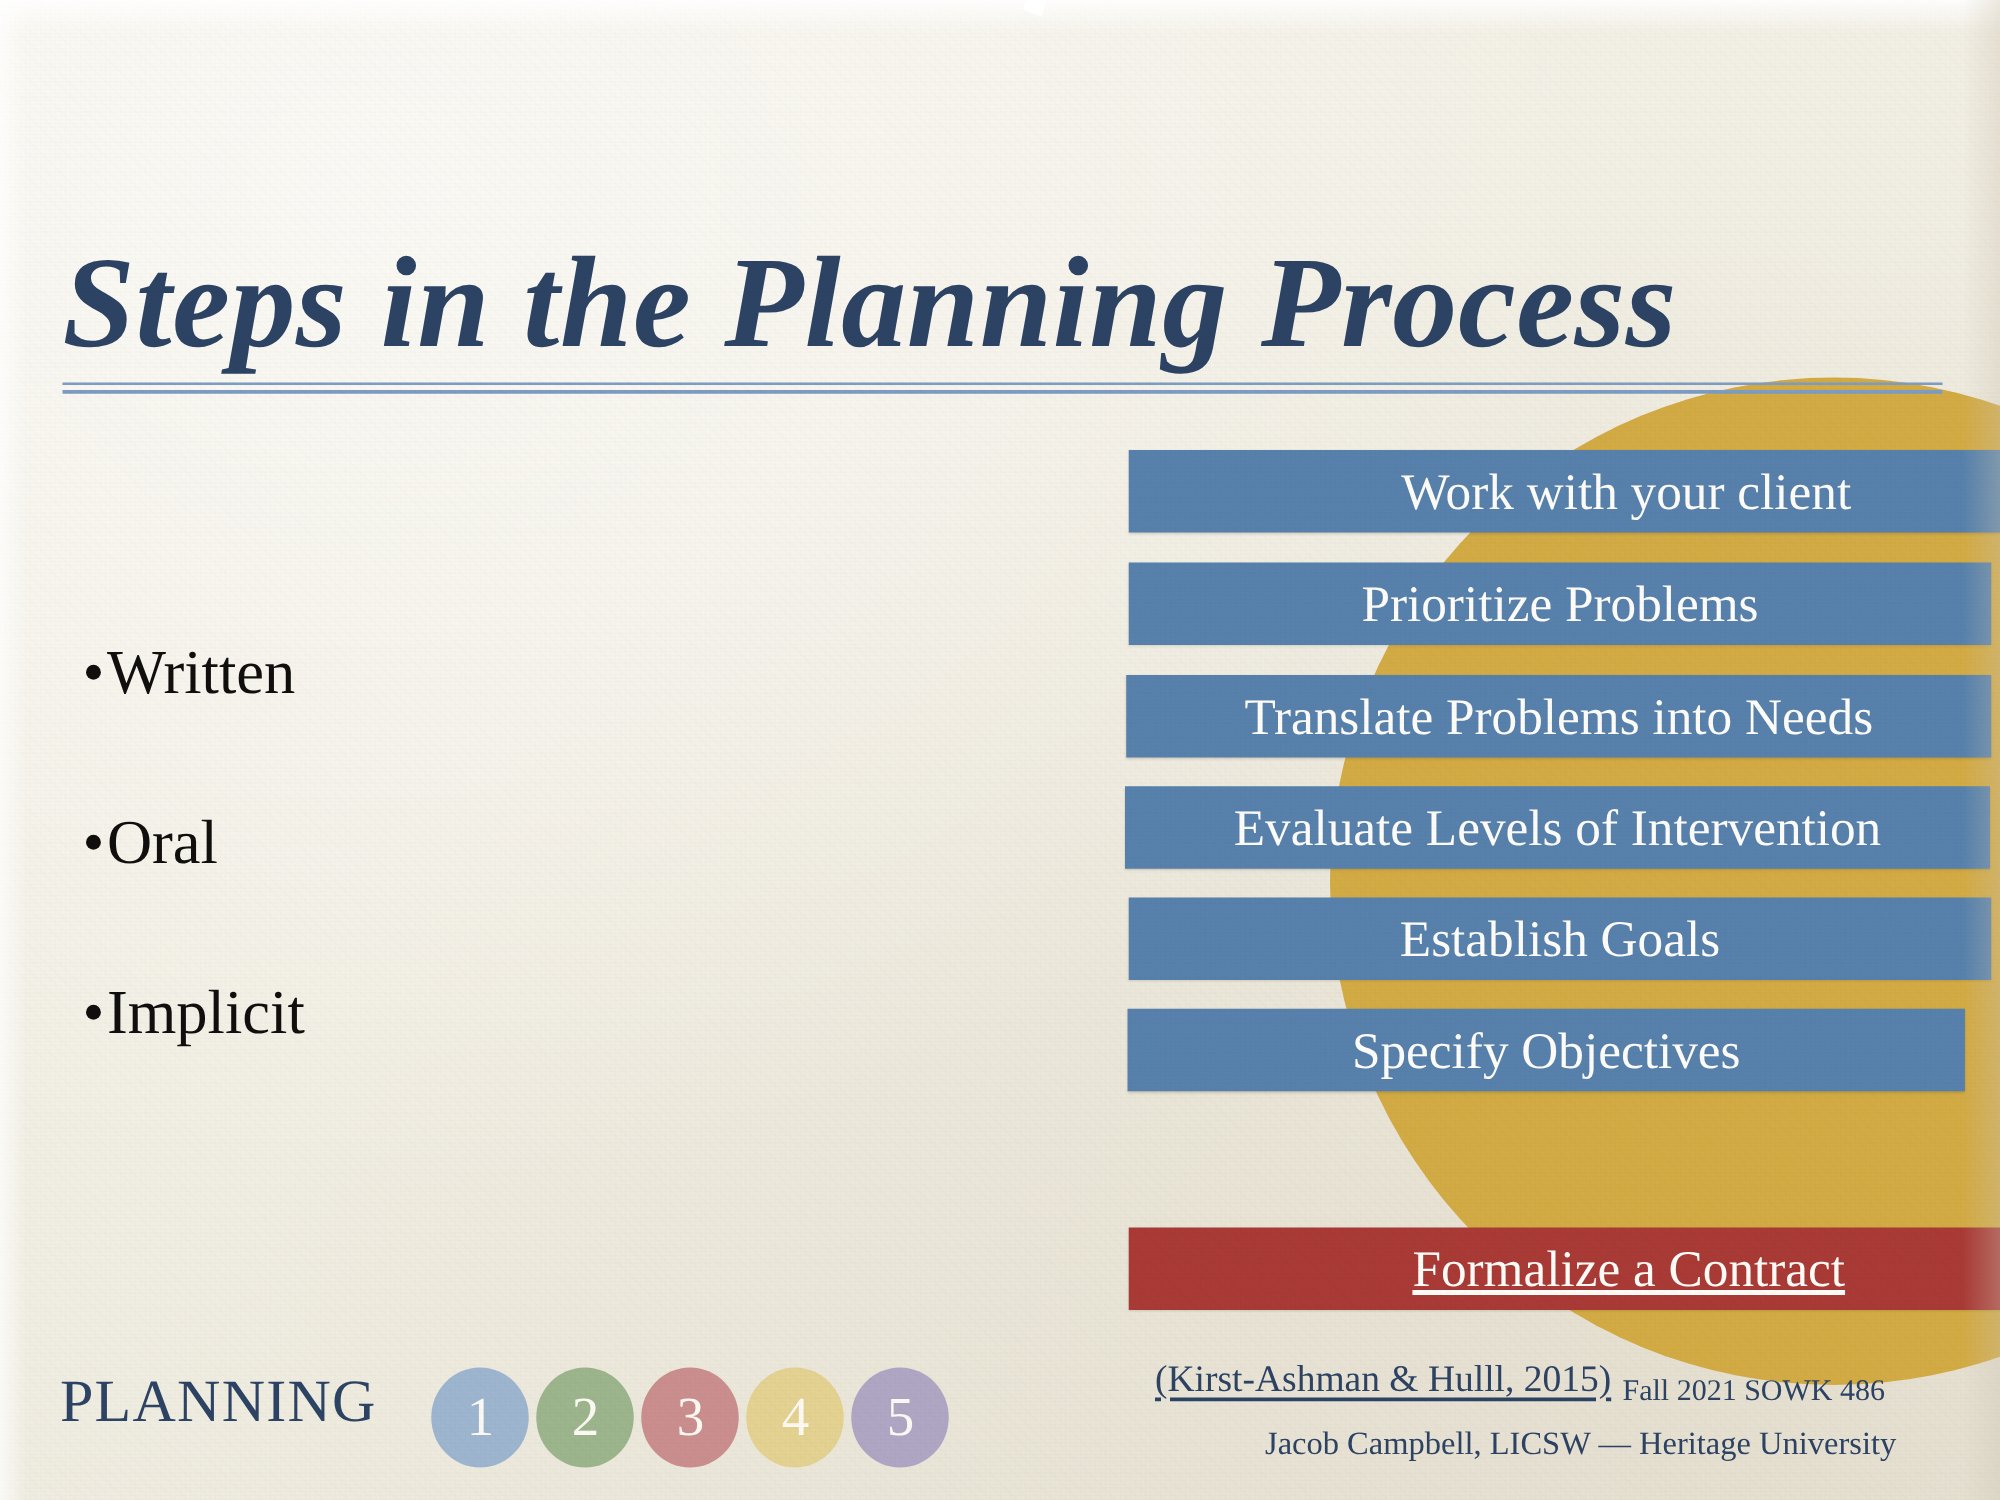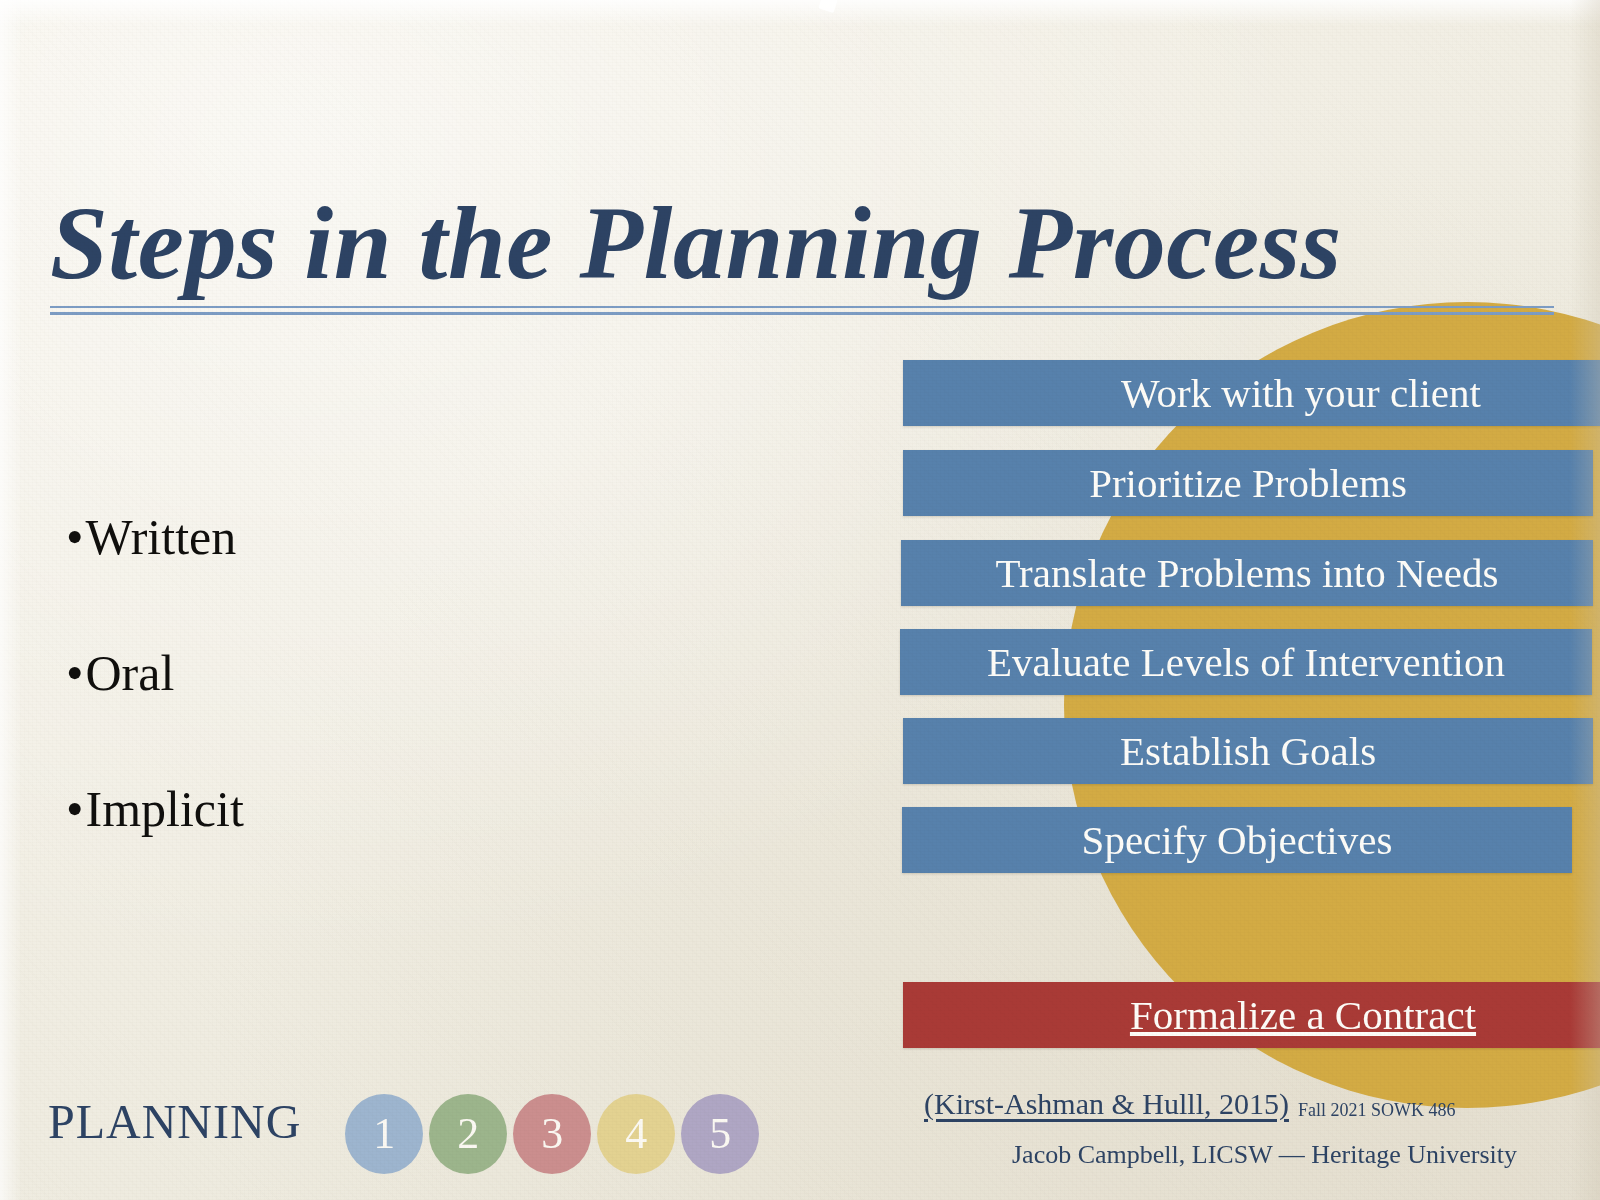--- a/index.html
+++ b/index.html
@@ -165,7 +165,7 @@
     position: absolute;
     left: 1298px;
     top: 1100px;
-    font-size: 18px;
+    font-size: 24px;
     color: #2d4364;
     white-space: nowrap;
   }

